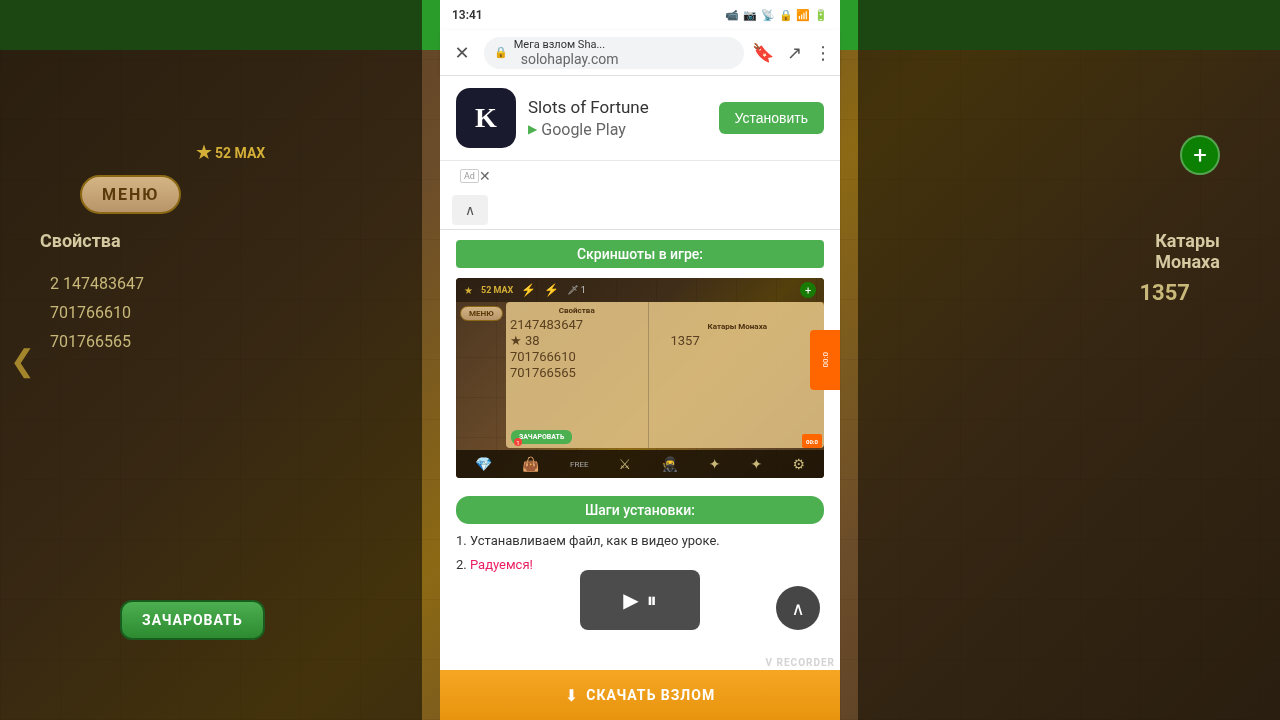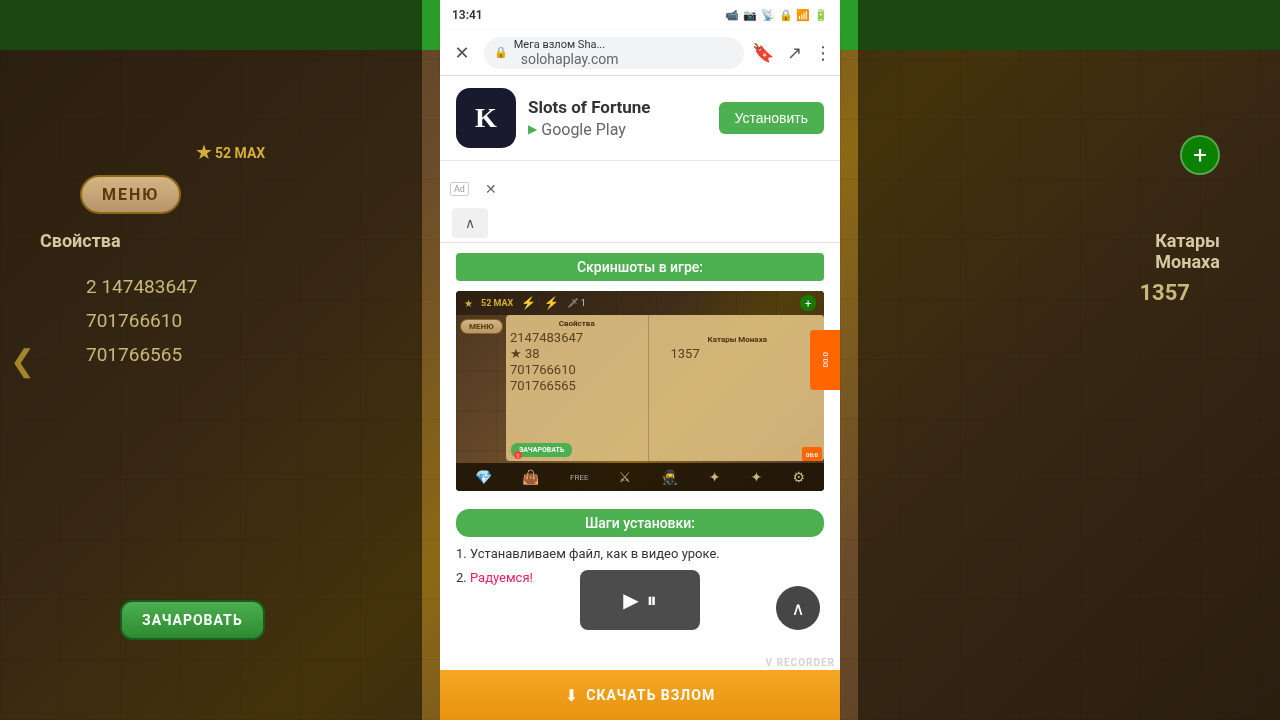--- a/index.html
+++ b/index.html
@@ -346,7 +346,7 @@
 
     .app-name {
       font-size: 17px;
-      font-weight: 700;
+      font-weight: 400;
       color: #333;
       line-height: 1.2;
     }

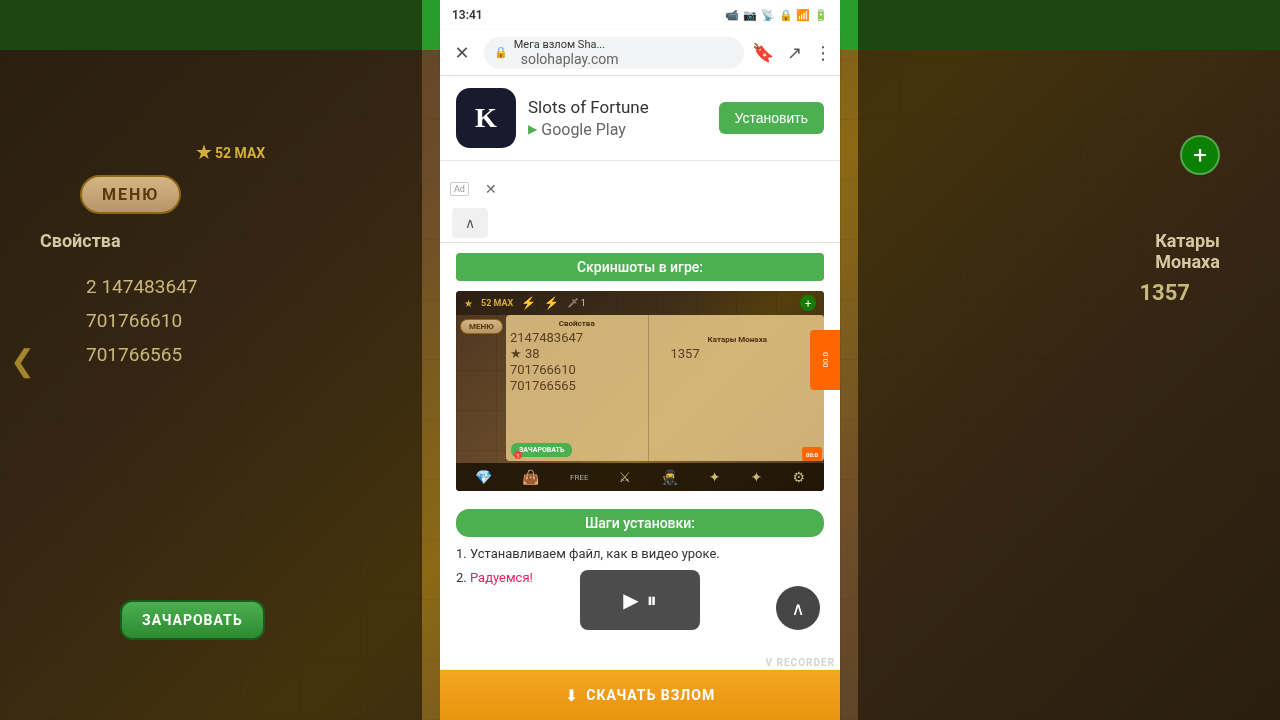--- a/index.html
+++ b/index.html
@@ -386,9 +386,8 @@
       background: #fff;
       display: flex;
       align-items: center;
-      padding: 0 10px;
-      gap: 16px;
-      margin-top: 13px;
+      padding: 0 20px;
+      gap: 0;
     }
 
     .ad-label {

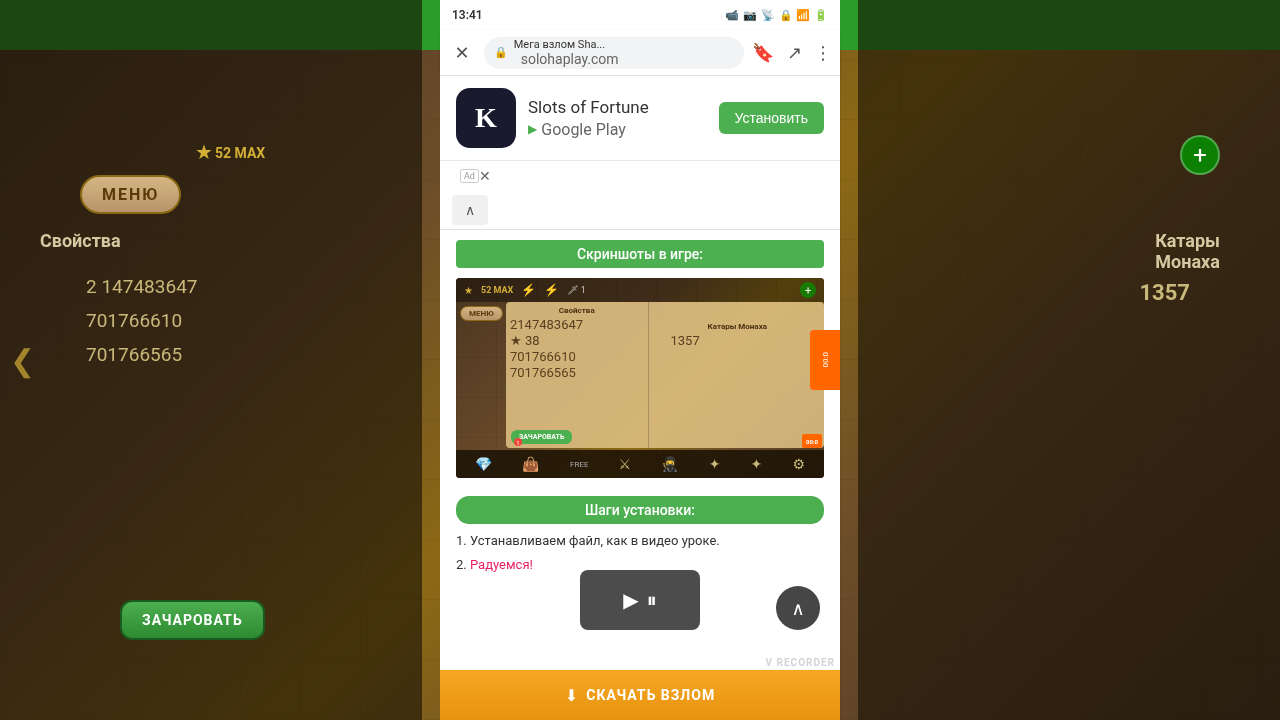--- a/index.html
+++ b/index.html
@@ -109,9 +109,8 @@
       top: 270px;
       left: 50px;
       color: #c8b87a;
-      font-size: 19px;
+      font-size: 16px;
       line-height: 1.8;
-      margin-left: 36px;
     }
 
     .bg-enchant-btn {

